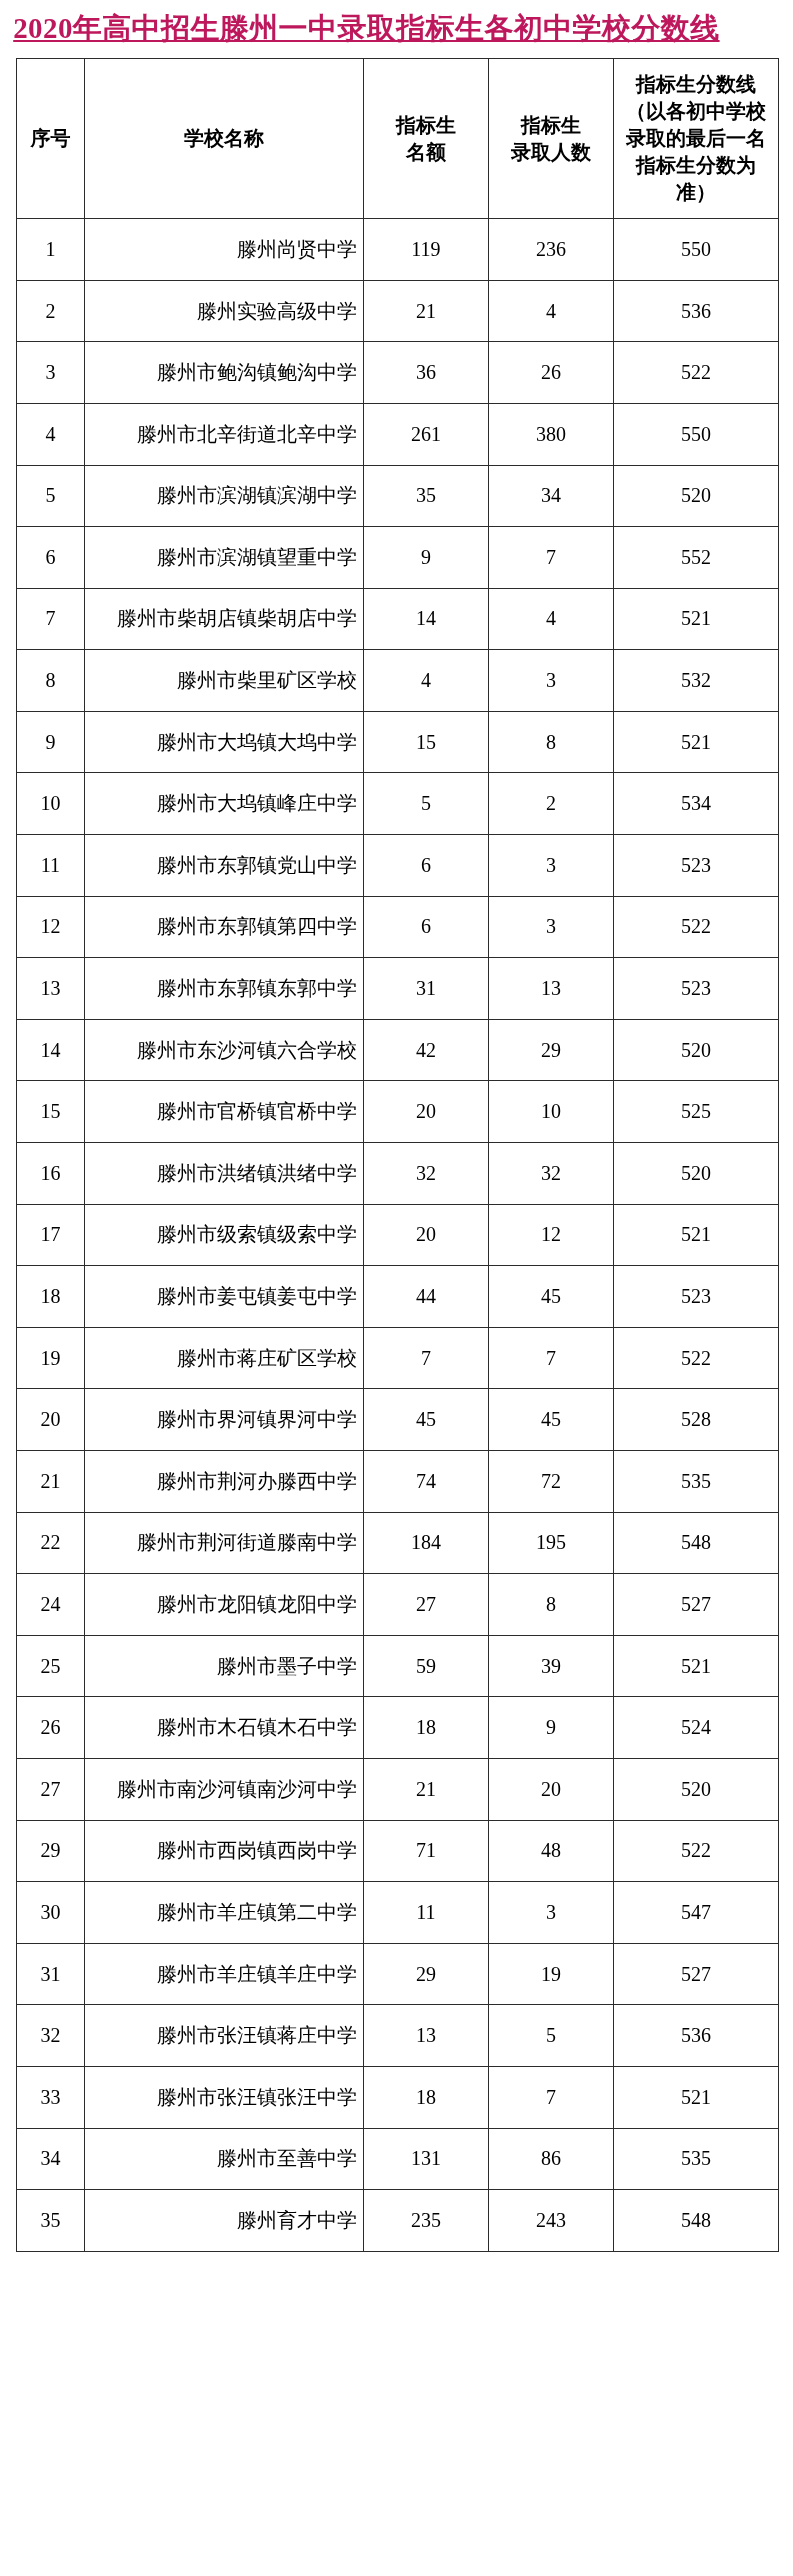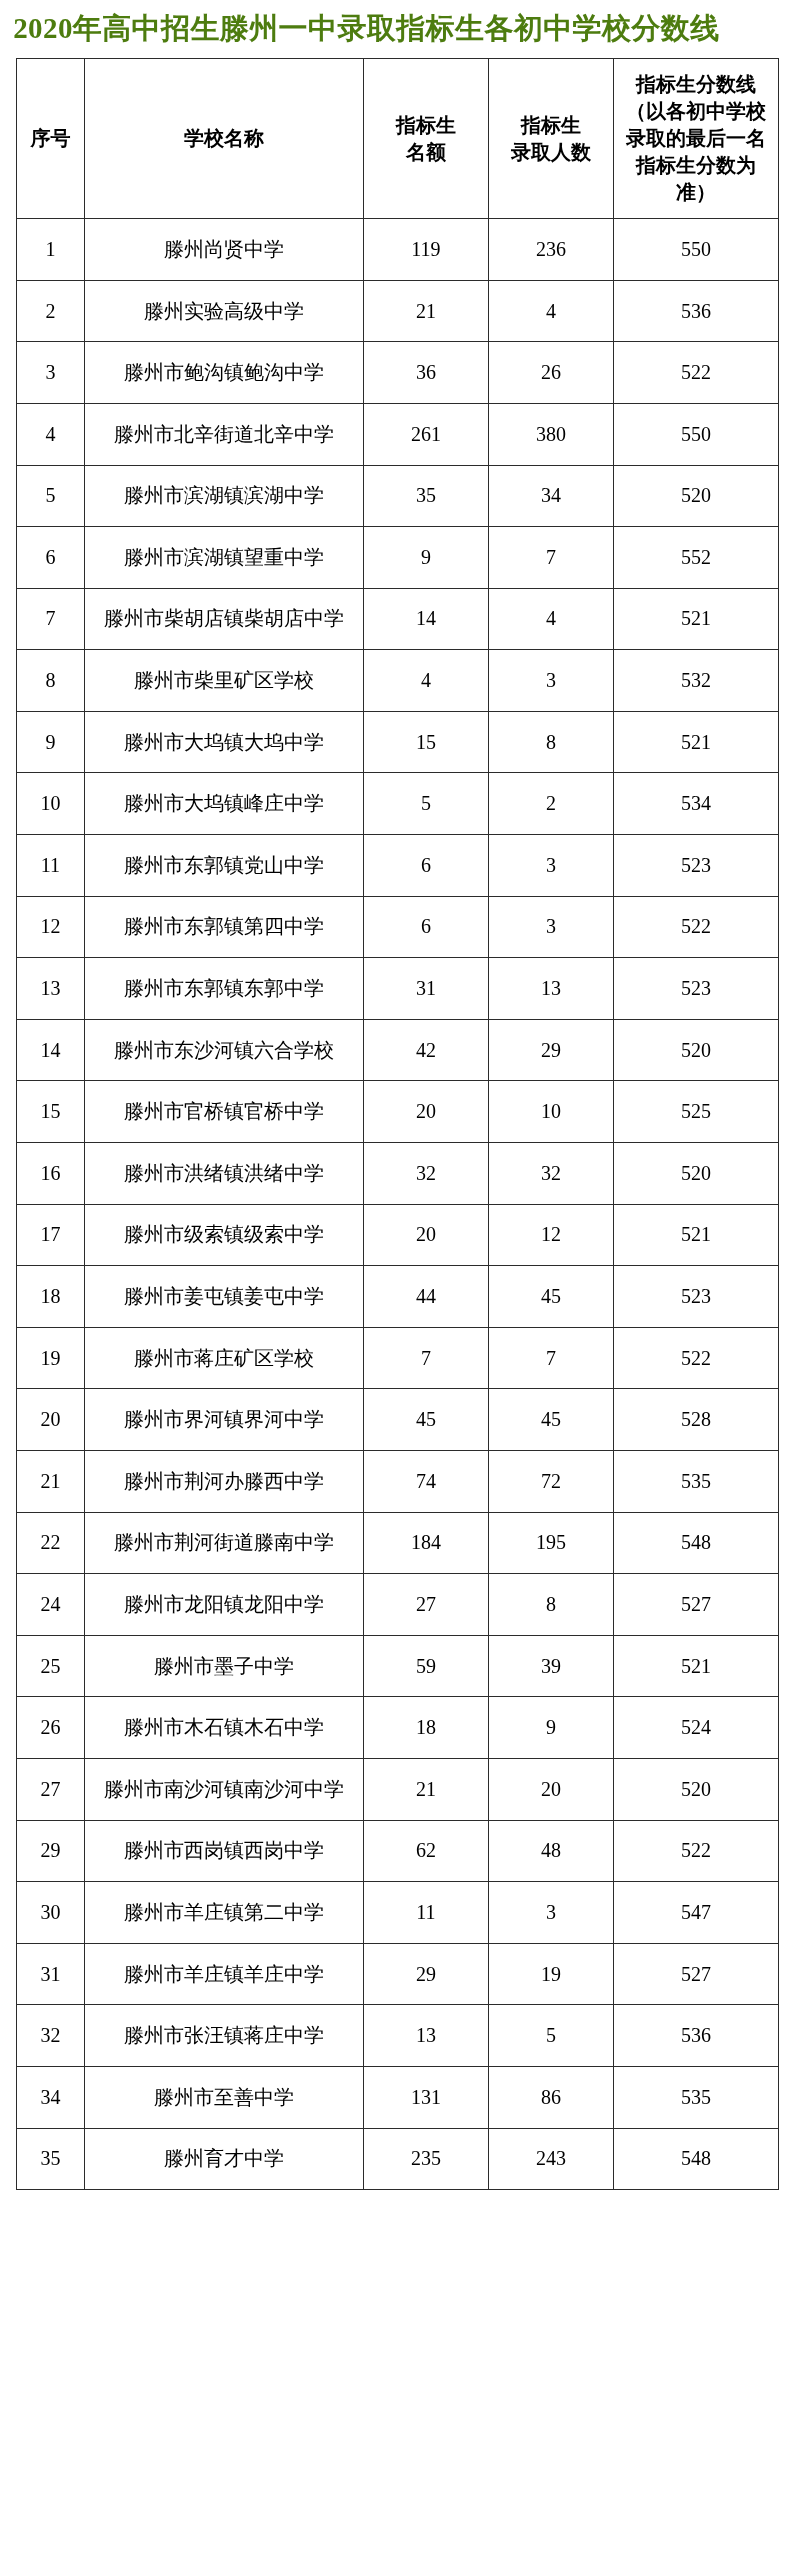--- a/index.html
+++ b/index.html
@@ -24,8 +24,9 @@
     line-height: 1.25;
     padding: 10.3px 0 11.8px 13.2px;
     letter-spacing: 0.4px;
-    color: #4d7c0f;
+    color: #be185d;
     font-family: "Liberation Serif", serif;
+    text-decoration: underline;
   }
   .table-wrap {
     padding: 0 16px 14.7px 16px;

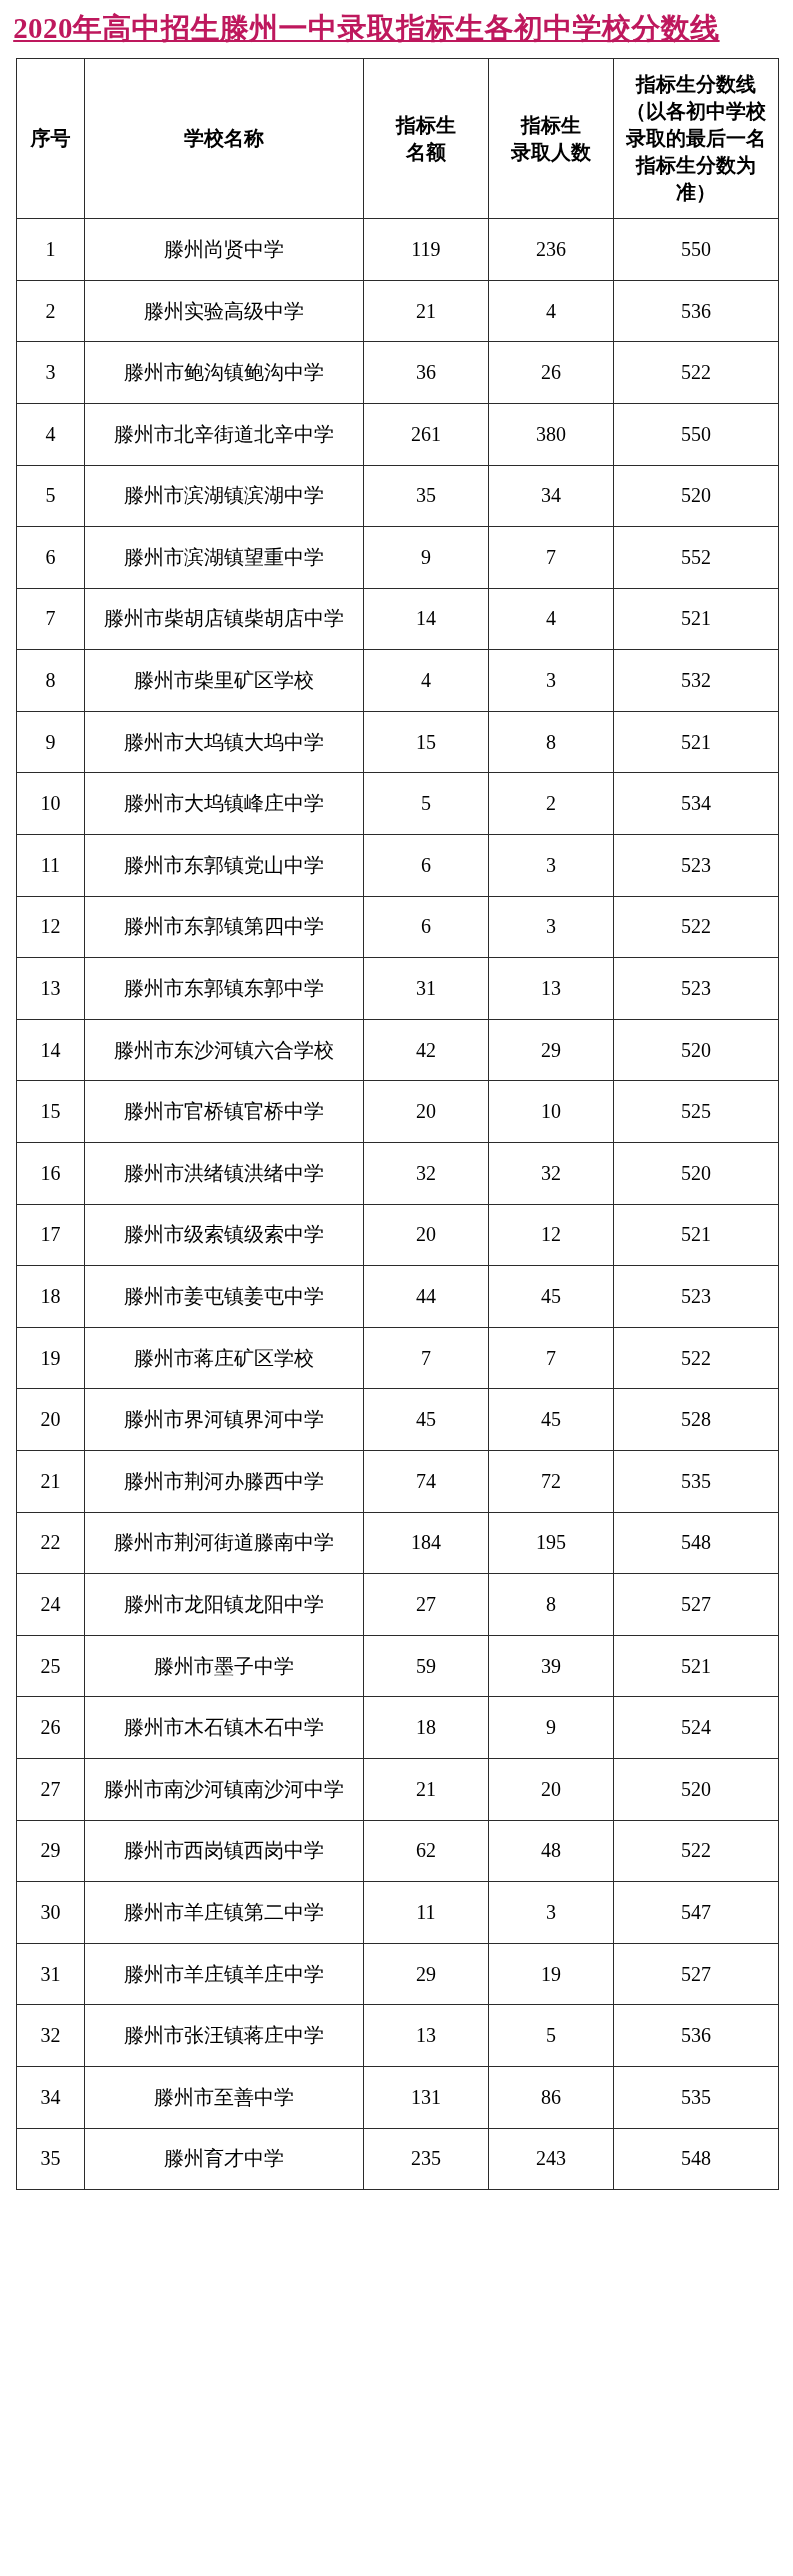--- a/index.html
+++ b/index.html
@@ -80,6 +80,7 @@
     font-size: 20px;
     padding-left: 5.9px;
     padding-right: 5.9px;
+    text-align: right;
   }
   .nowrap-lines {
     white-space: pre-line;

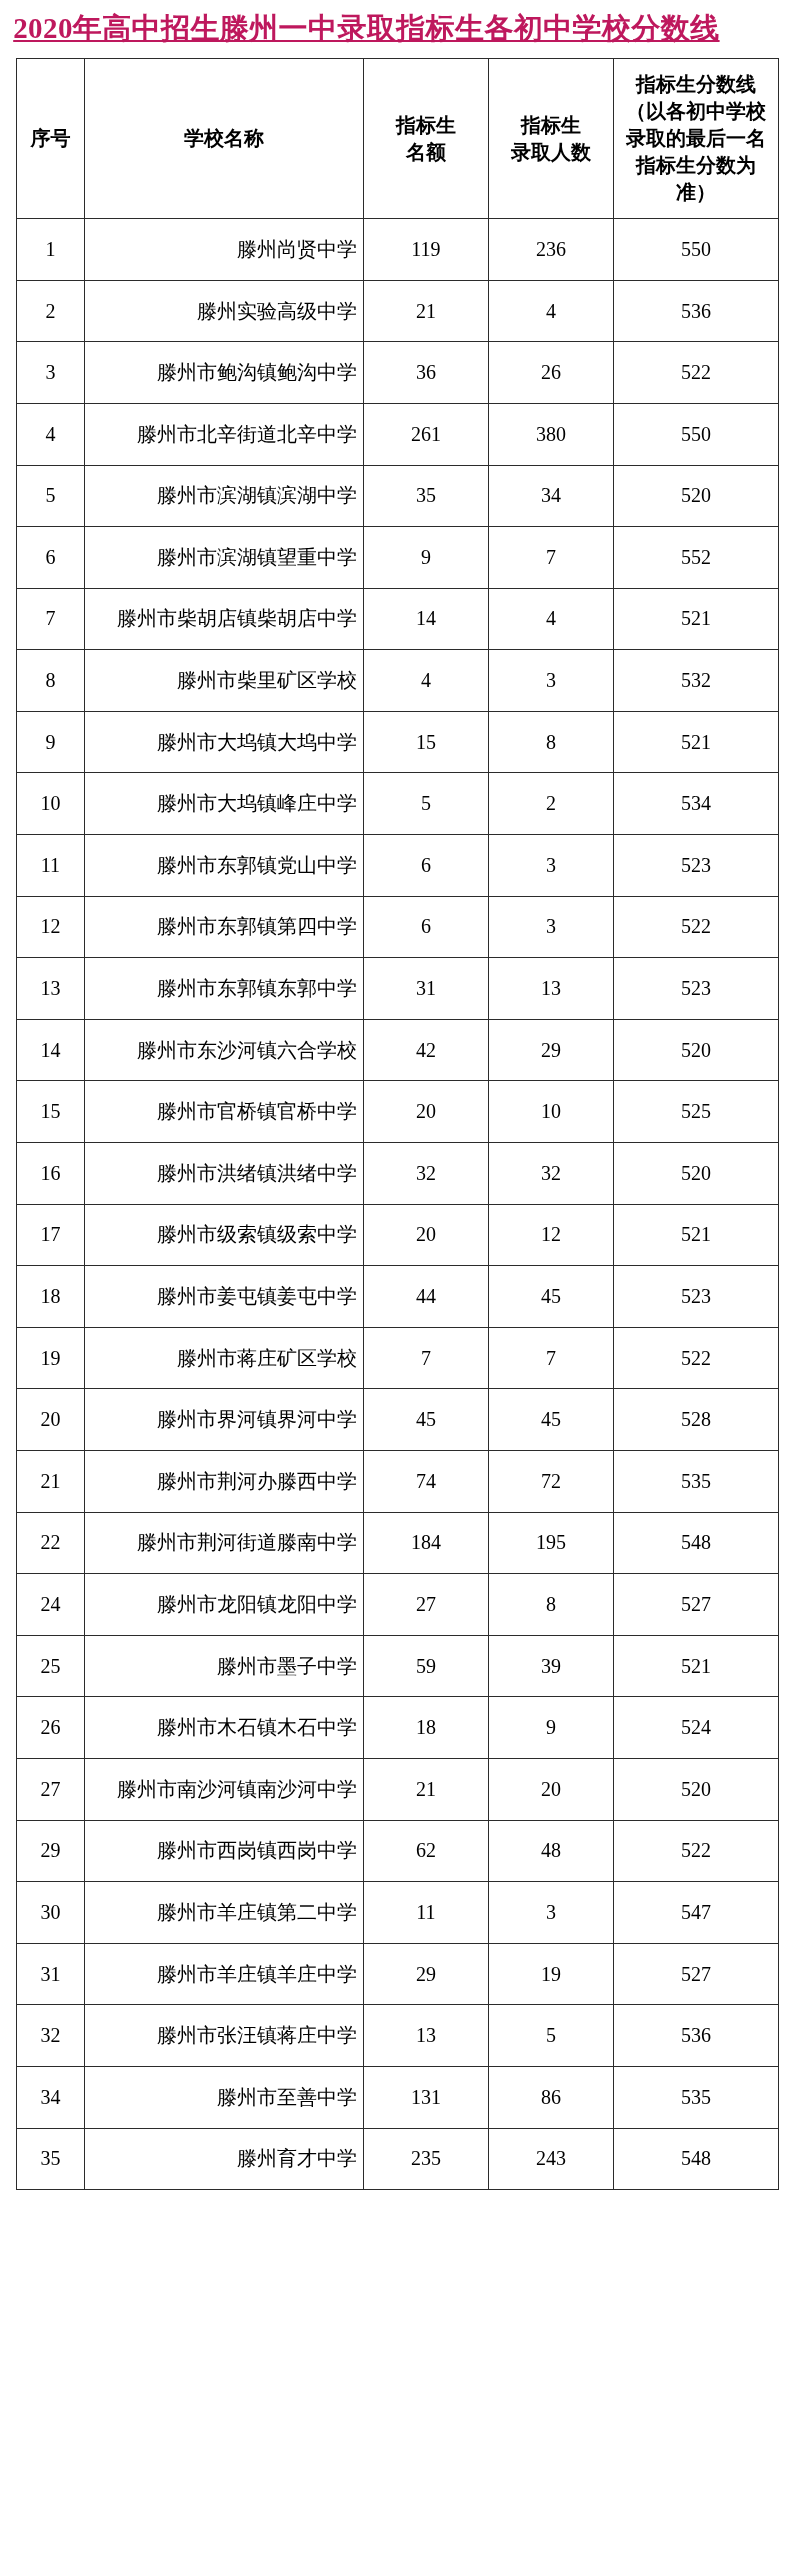--- a/index.html
+++ b/index.html
@@ -303,7 +303,7 @@
           <tr>
             <td>29</td>
             <td class="school">滕州市西岗镇西岗中学</td>
-            <td>62</td>
+            <td>71</td>
             <td>48</td>
             <td>522</td>
           </tr>

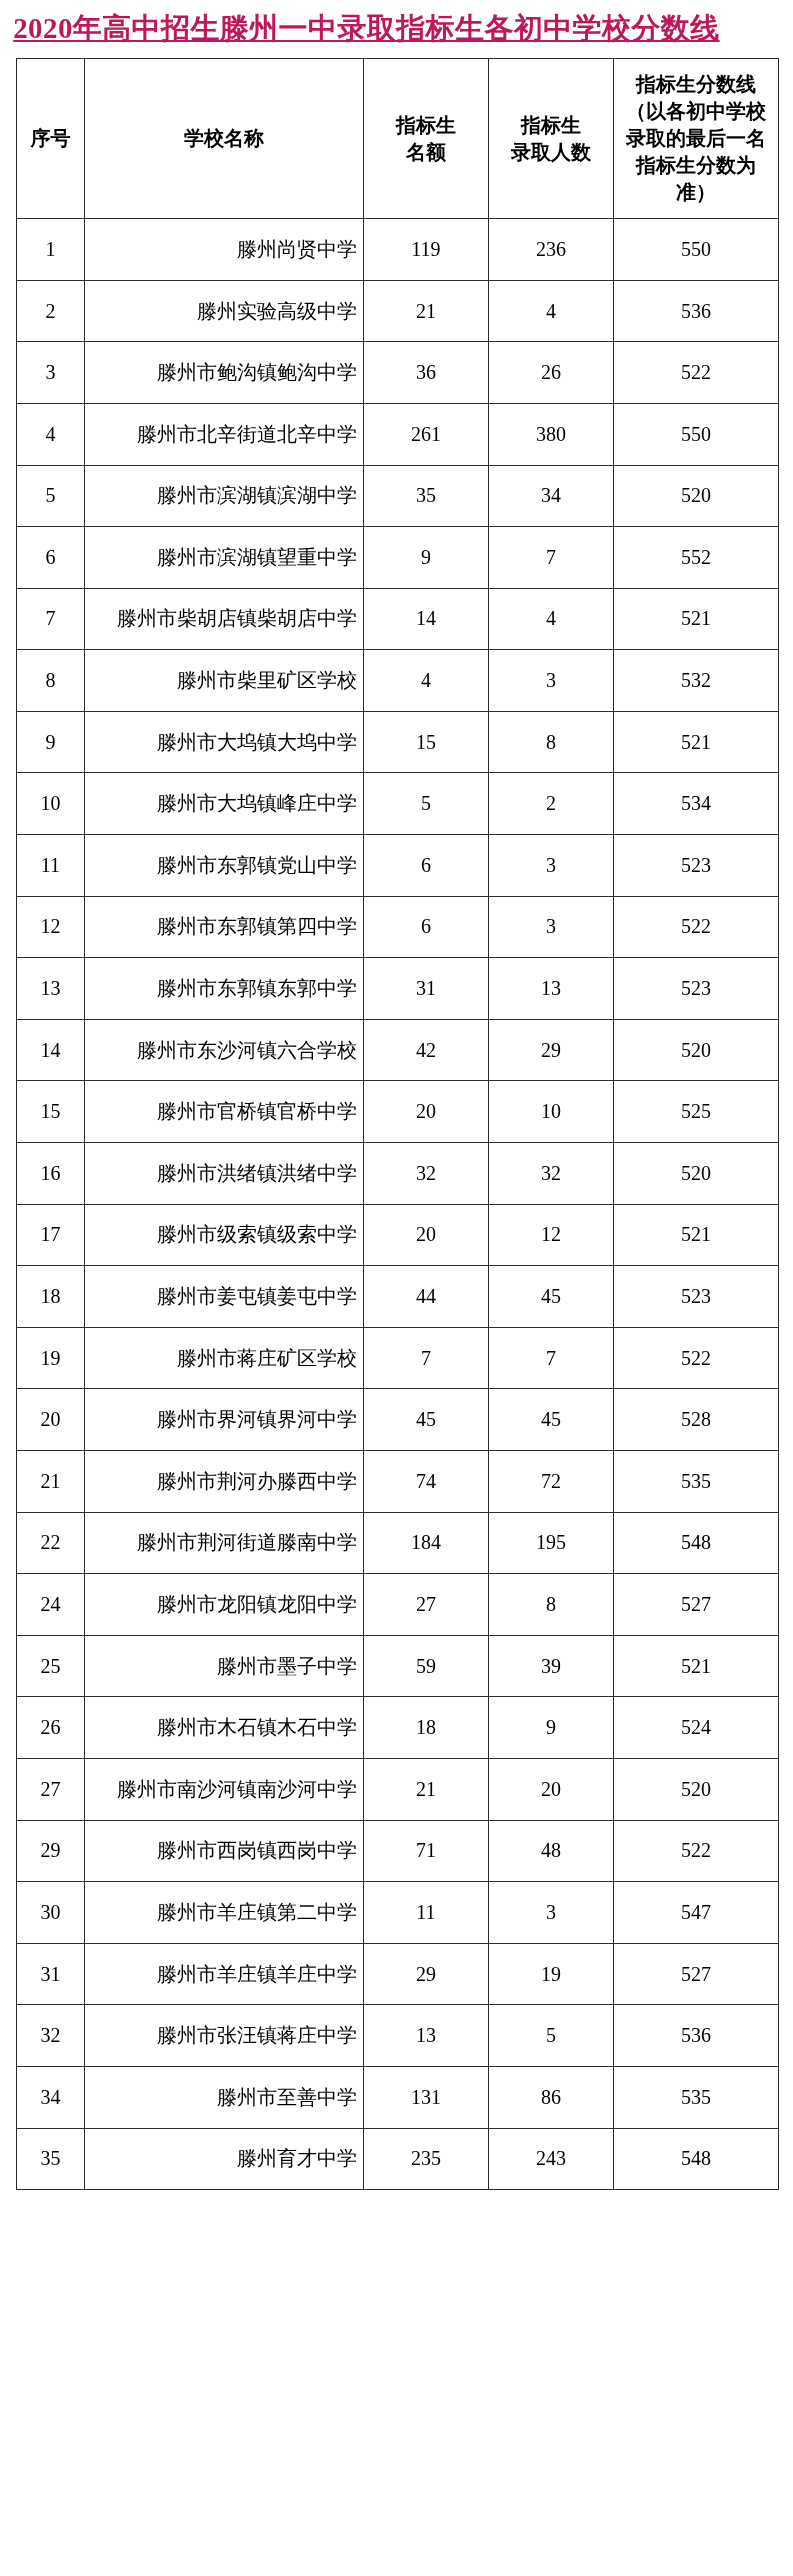--- a/index.html
+++ b/index.html
@@ -329,6 +329,13 @@
             <td>536</td>
           </tr>
           <tr>
+            <td>33</td>
+            <td class="school">滕州市张汪镇张汪中学</td>
+            <td>18</td>
+            <td>7</td>
+            <td>521</td>
+          </tr>
+          <tr>
             <td>34</td>
             <td class="school">滕州市至善中学</td>
             <td>131</td>

